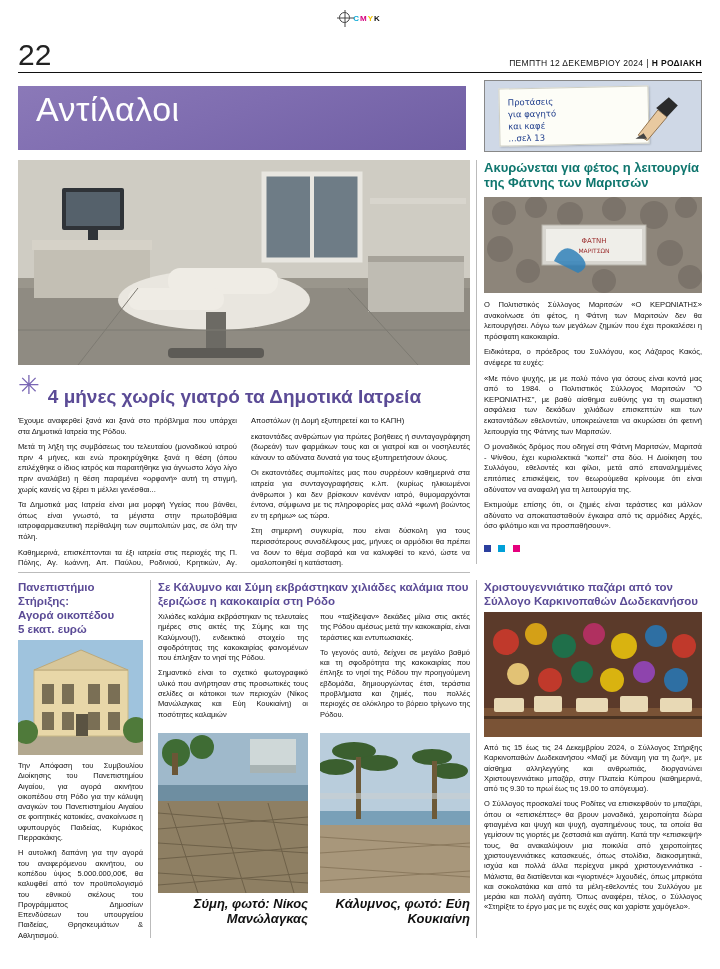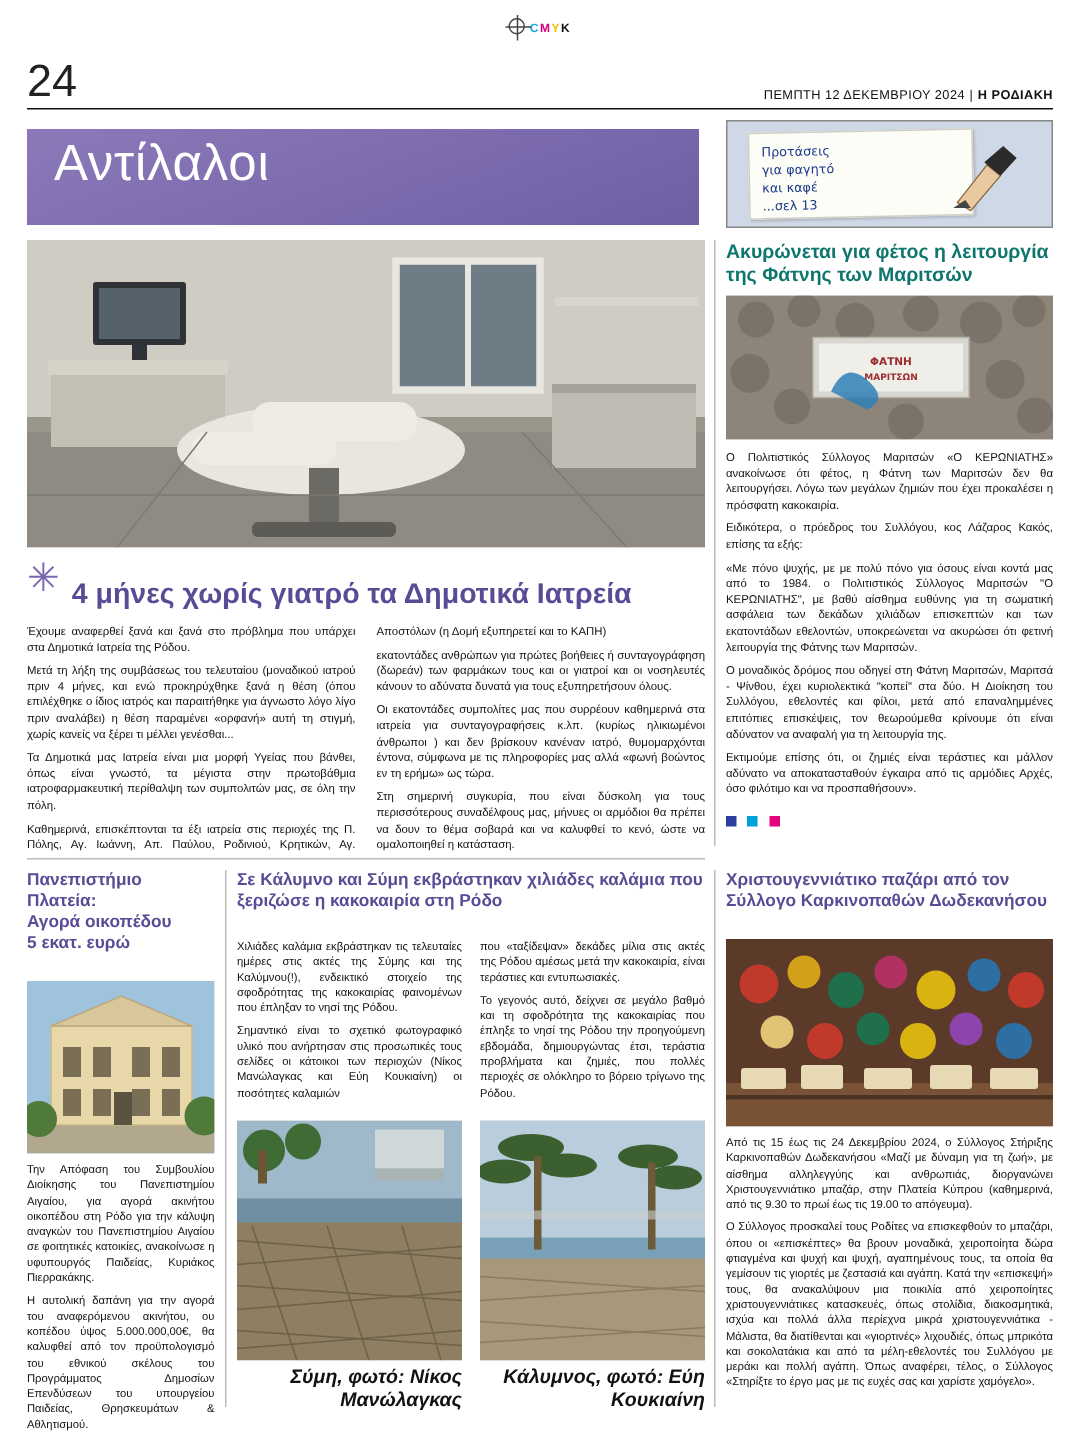--- a/index.html
+++ b/index.html
@@ -153,7 +153,7 @@
     <span class="cmyk"><span class="c">C</span><span class="m">M</span><span class="y">Y</span><span class="k">K</span></span>
   </div>
 
-  <div class="pagenum">24</div>
+  <div class="pagenum">22</div>
   <div class="dateline">
     <span>ΠΕΜΠΤΗ 12 ΔΕΚΕΜΒΡΙΟΥ 2024</span><span class="sep">|</span><b>Η ΡΟΔΙΑΚΗ</b>
   </div>

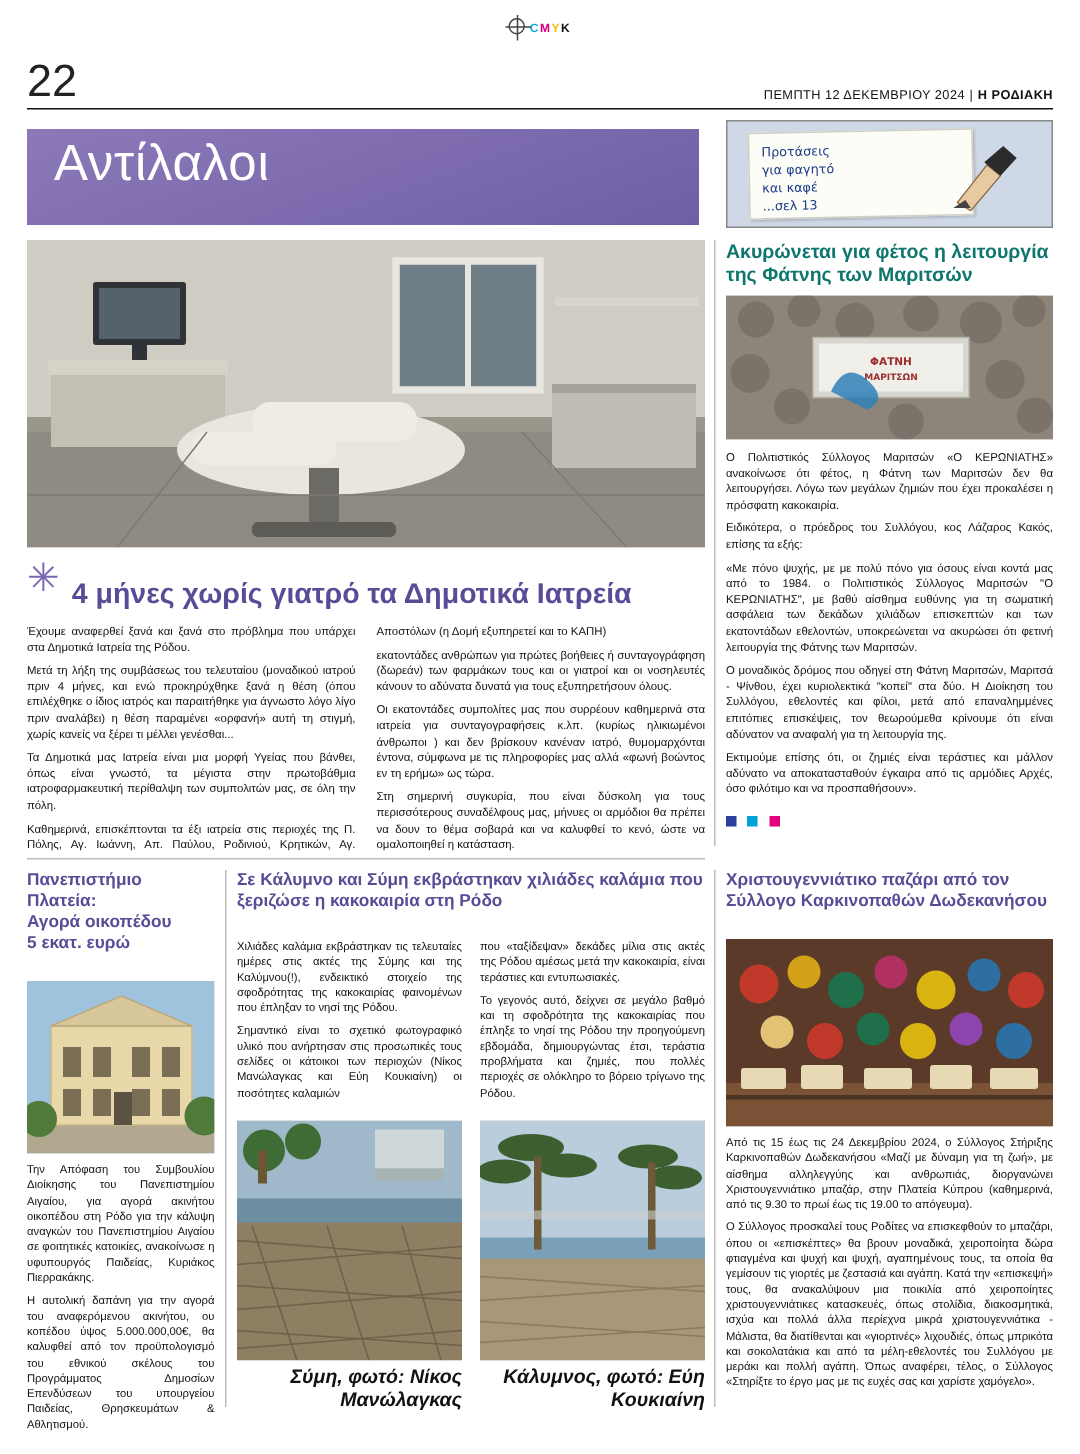--- a/index.html
+++ b/index.html
@@ -115,7 +115,7 @@
   }
   .r-body { font-size:7.6px; line-height:10.6px; text-align:justify; }
   .r-body p { margin:0 0 5px 0; }
-  .r-photo { width:218px; height:96px; margin-bottom:7px;font-weight:bold; }
+  .r-photo { width:218px; height:96px; margin-bottom:7px; }
 
   .squares { margin:6px 0 4px 0; }
   .squares span { display:inline-block; width:7px; height:7px; margin-right:3px; }

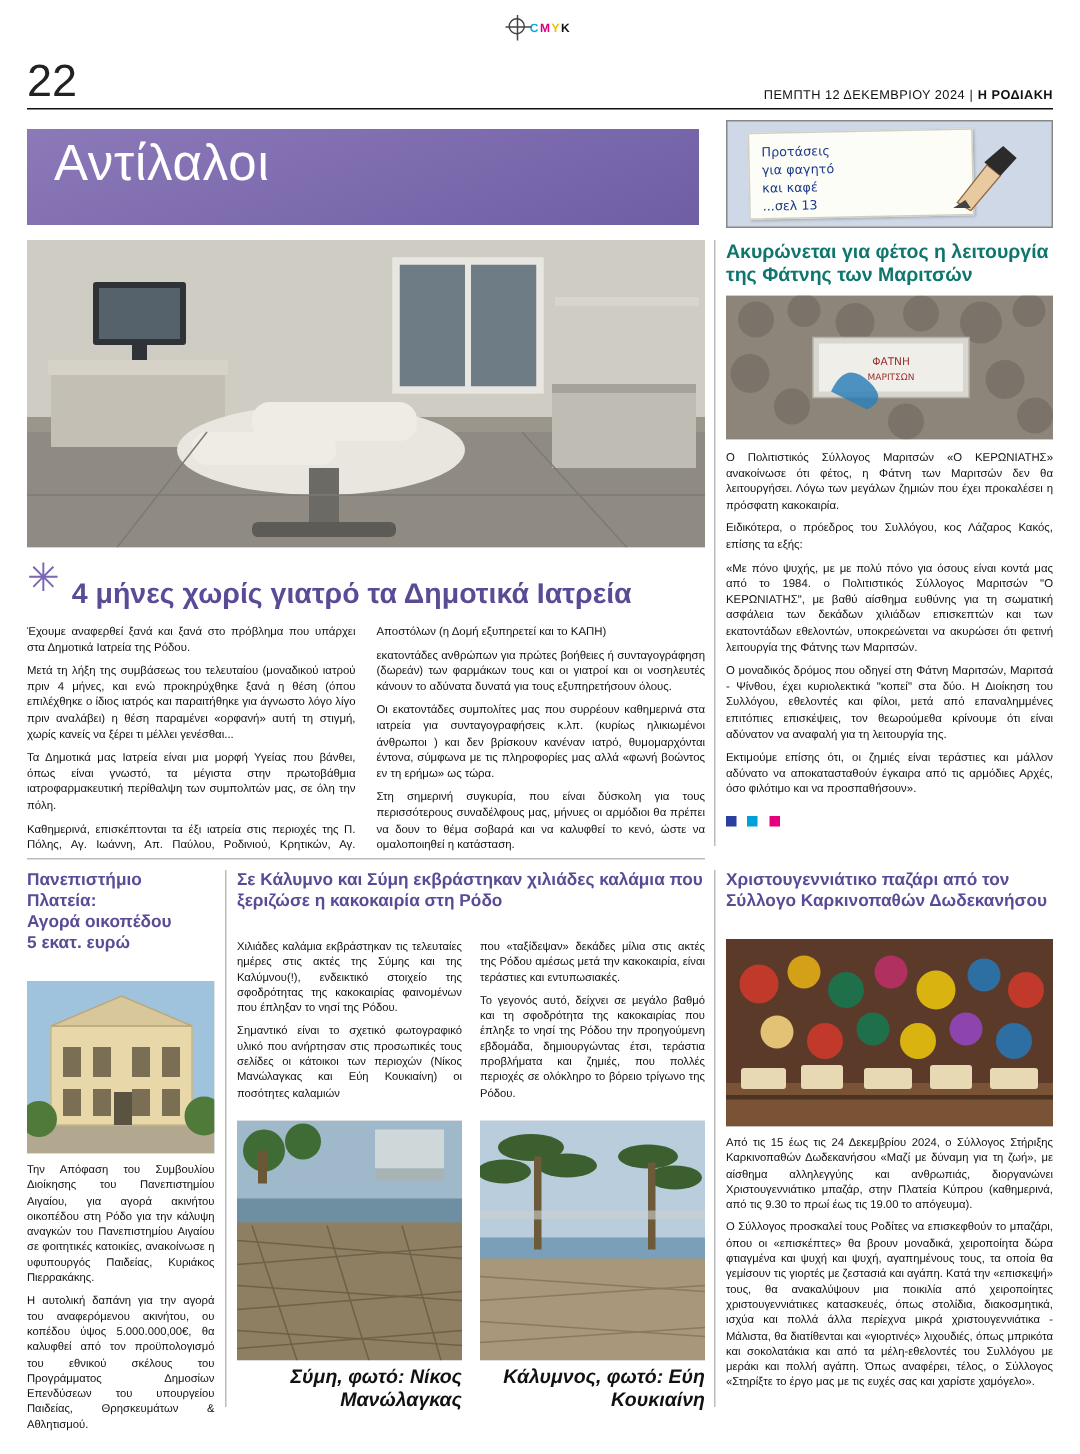--- a/index.html
+++ b/index.html
@@ -265,7 +265,7 @@
 
       <div class="r-body">
         <p>Ο Πολιτιστικός Σύλλογος Μαριτσών «Ο ΚΕΡΩΝΙΑΤΗΣ» ανακοίνωσε ότι φέτος, η Φάτνη των Μαριτσών δεν θα λειτουργήσει. Λόγω των μεγάλων ζημιών που έχει προκαλέσει η πρόσφατη κακοκαιρία.</p>
-        <p>Ειδικότερα, ο πρόεδρος του Συλλόγου, κος Λάζαρος Κακός, επίσης τα εξής:</p>
+        <p>Ειδικότερα, ο πρόεδρος του Συλλόγου, κος Λάζαρος Κακός, ανέφερε τα ευχές:</p>
         <p>«Με πόνο ψυχής, με με πολύ πόνο για όσους είναι κοντά μας από το 1984. ο Πολιτιστικός Σύλλογος Μαριτσών "Ο ΚΕΡΩΝΙΑΤΗΣ", με βαθύ αίσθημα ευθύνης για τη σωματική ασφάλεια των δεκάδων χιλιάδων επισκεπτών και των εκατοντάδων εθελοντών, υποκρεώνεται να ακυρώσει ότι φετινή λειτουργία της Φάτνης των Μαριτσών.</p>
         <p>Ο μοναδικός δρόμος που οδηγεί στη Φάτνη Μαριτσών, Μαριτσά - Ψίνθου, έχει κυριολεκτικά "κοπεί" στα δύο. Η Διοίκηση του Συλλόγου, εθελοντές και φίλοι, μετά από επαναλημμένες επιτόπιες επισκέψεις, τον θεωρούμεθα κρίνουμε ότι είναι αδύνατον να αναφαλή για τη λειτουργία της.</p>
         <p>Εκτιμούμε επίσης ότι, οι ζημιές είναι τεράστιες και μάλλον αδύνατο να αποκατασταθούν έγκαιρα από τις αρμόδιες Αρχές, όσο φιλότιμο και να προσπαθήσουν».</p>

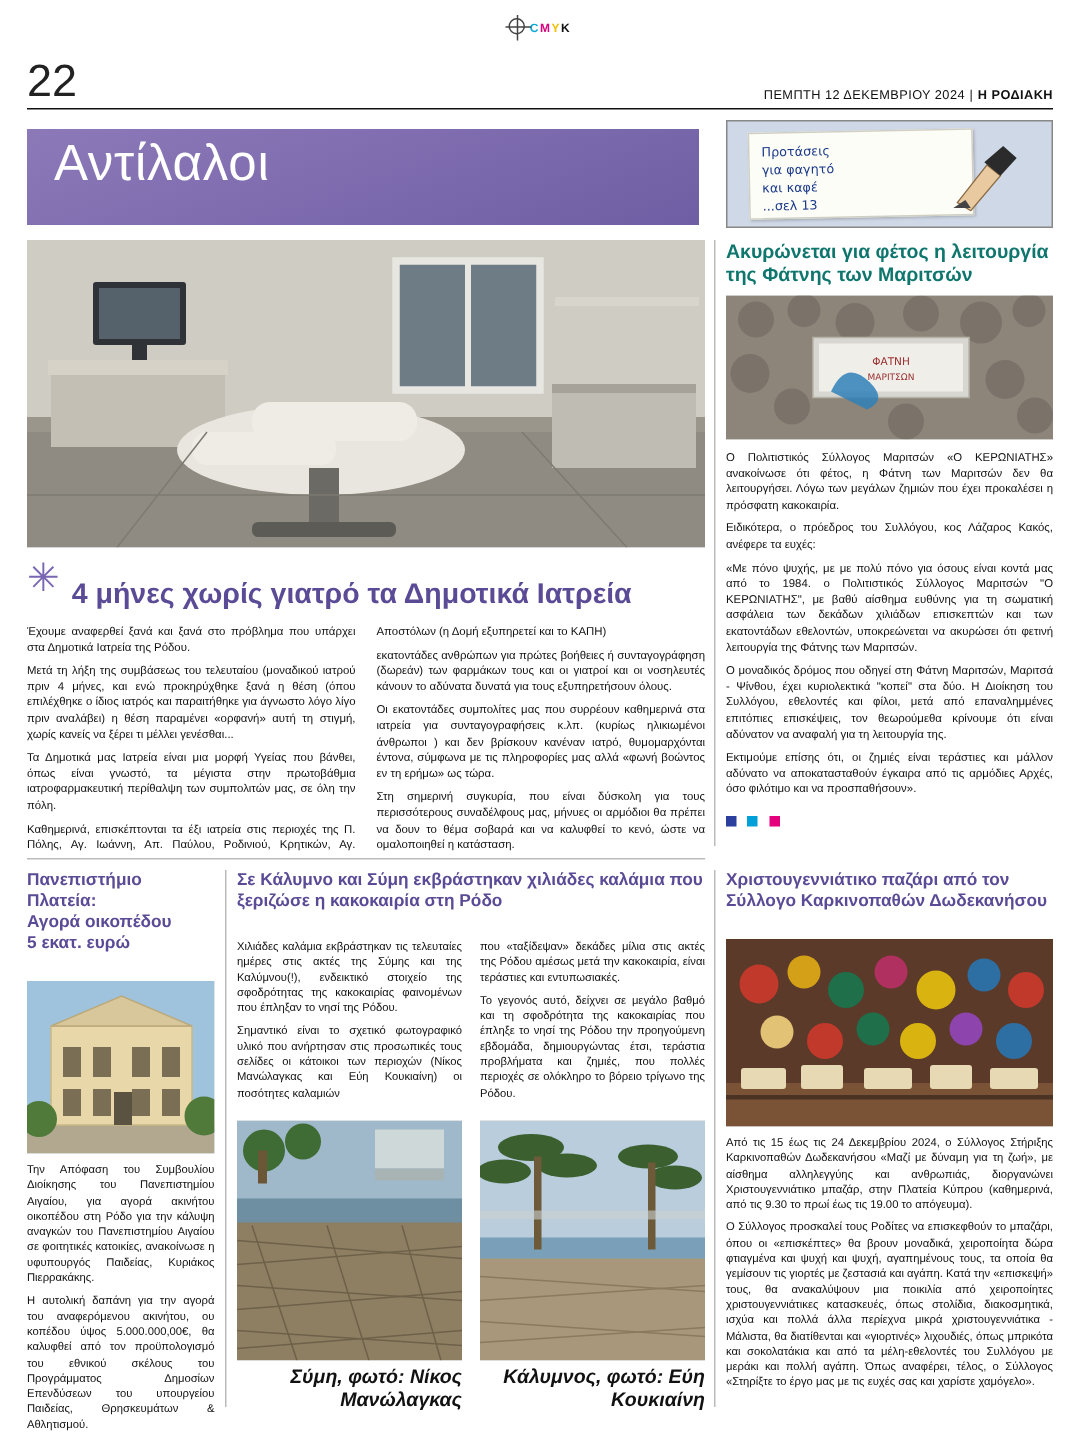--- a/index.html
+++ b/index.html
@@ -127,7 +127,7 @@
   .b-col3 { position:absolute; left:466px; top:0; width:218px; }
 
   .b-title {
-    font-size:11.5px; color:#5b4b96; font-weight:bold; line-height:14px; margin:0 0 18px 0;
+    font-size:11.5px; color:#5b4b96; font-weight:bold; line-height:14px; margin:0 0 4px 0;
   }
   .b-body { font-size:7.5px; line-height:10.3px; text-align:justify; }
   .b-body p { margin:0 0 5px 0; }

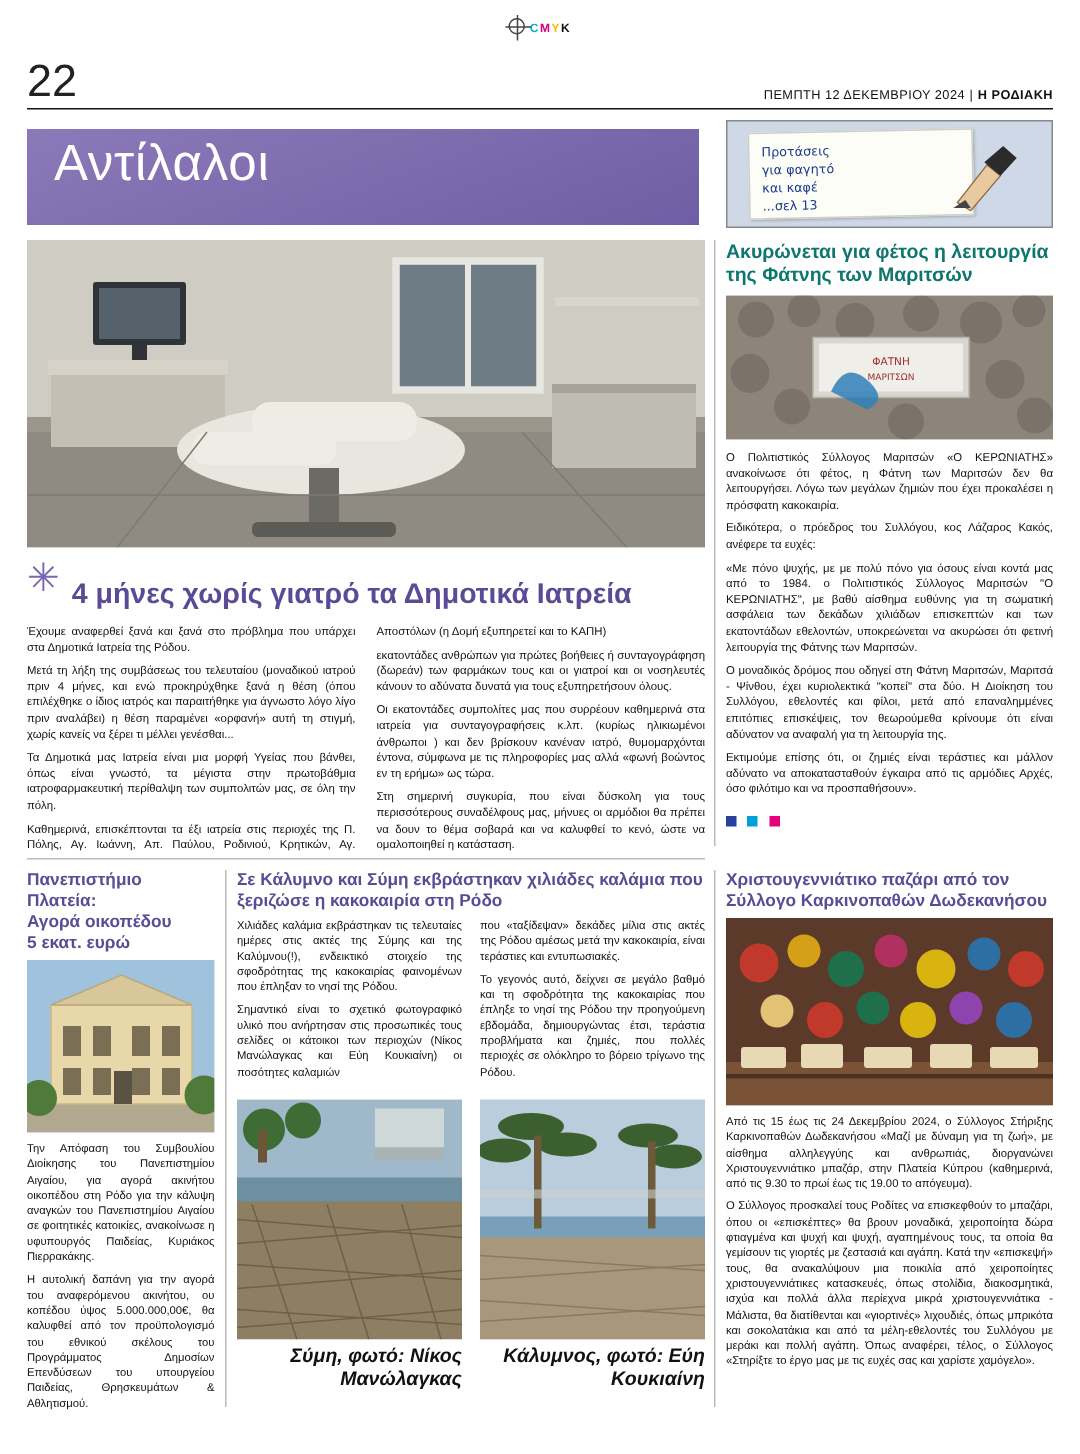--- a/index.html
+++ b/index.html
@@ -287,7 +287,7 @@
     <div class="b-col1">
       <h3 class="b-title">
         <span>Πανεπιστήμιο</span><br>
-        <span>Πλατεία:</span><br>
+        <span>Στήριξης:</span><br>
         <span>Αγορά οικοπέδου</span><br>
         <span>5 εκατ. ευρώ</span>
       </h3>

